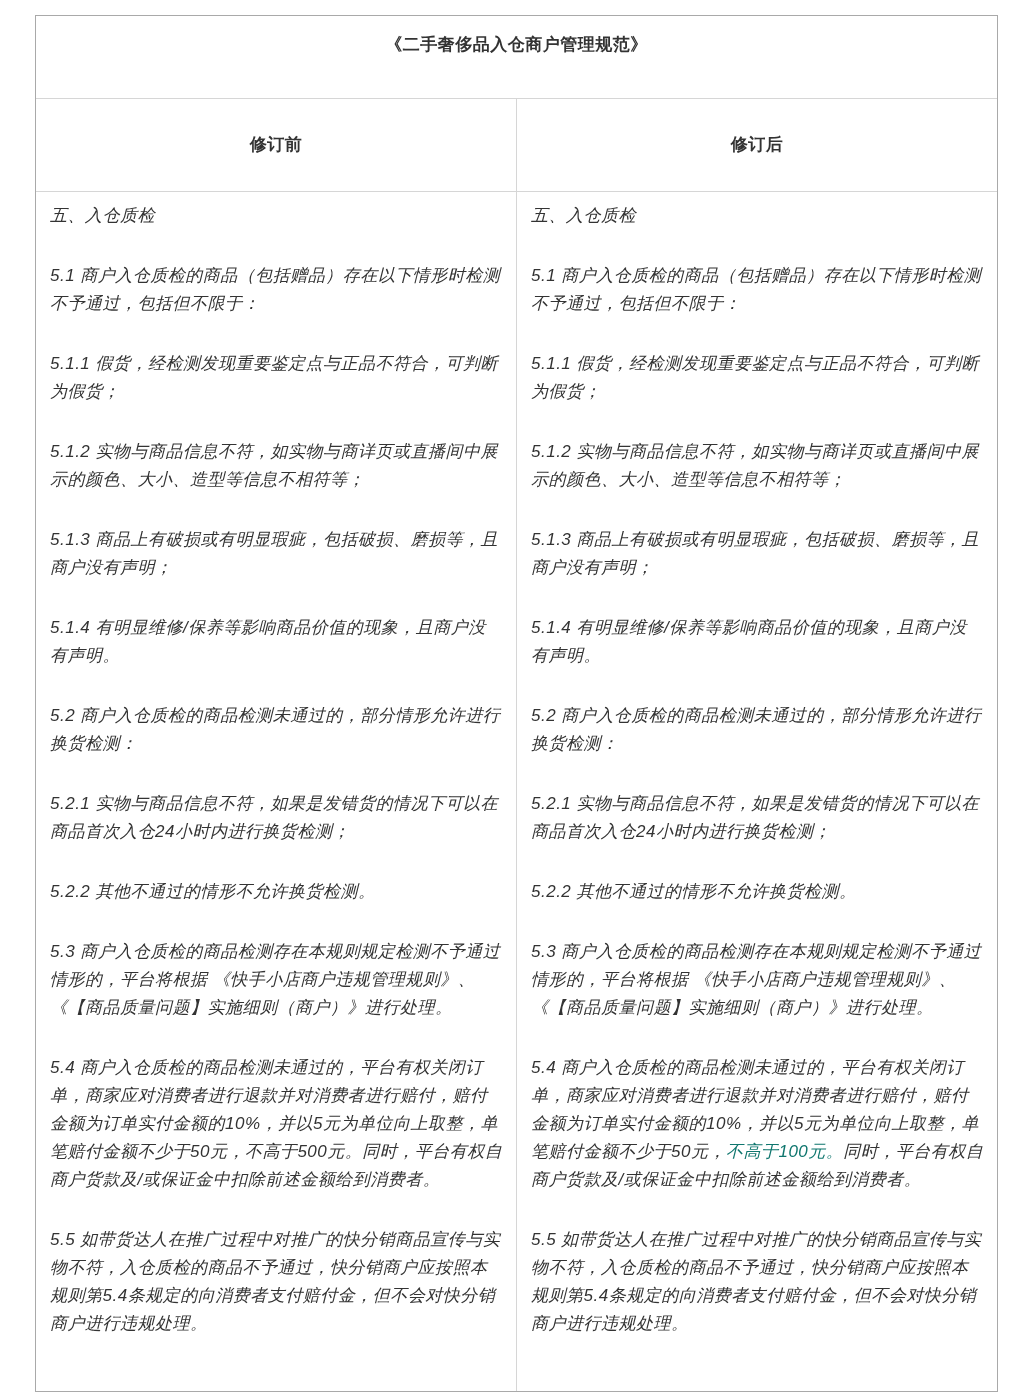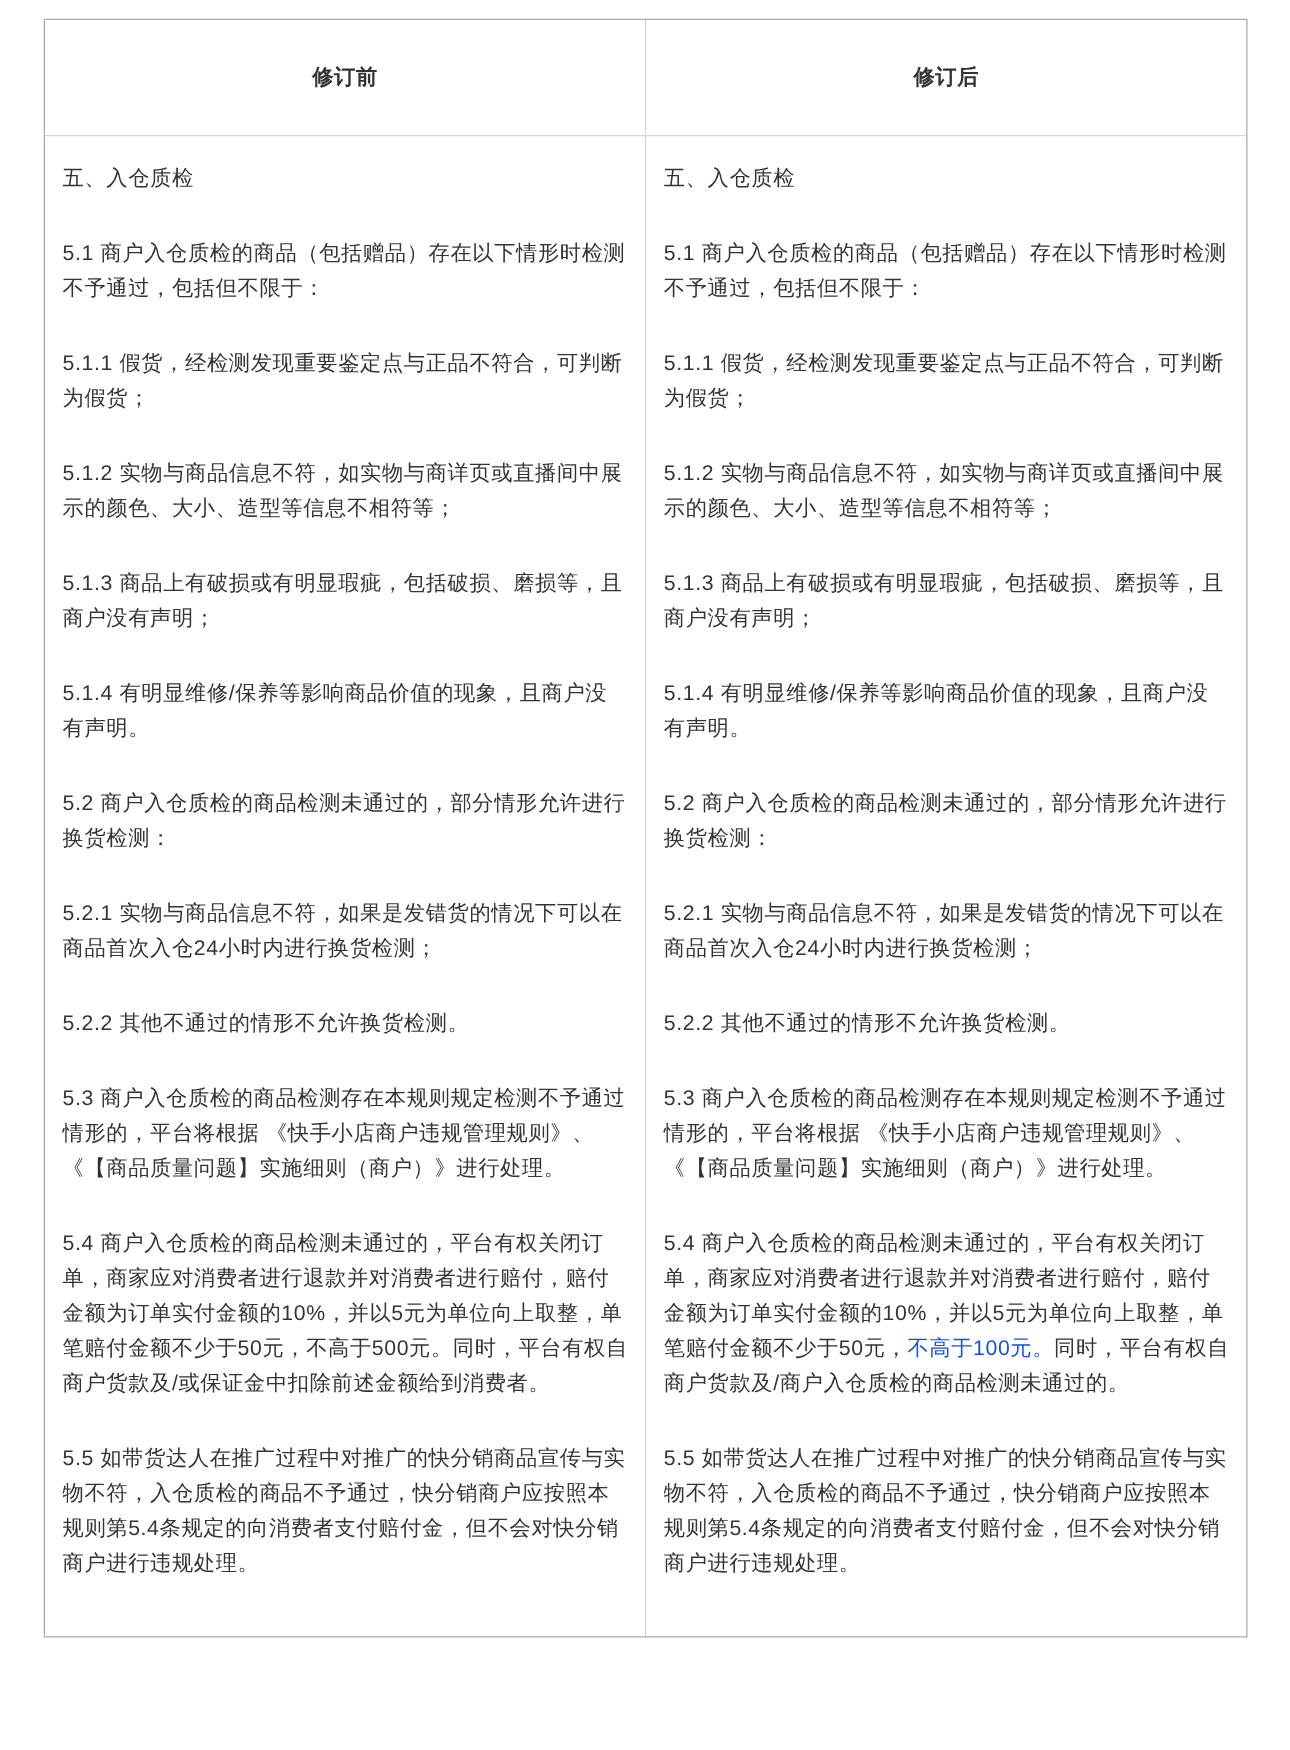--- a/index.html
+++ b/index.html
@@ -63,6 +63,11 @@
 <div class="doc-wrap">
   <table class="doc-table">
     <tbody>
+        <tr>
+      <td class="title-cell" colspan="2">
+        <p>《二手奢侈品入仓商户管理规范》</p>
+      </td>
+    </tr>
     <tr>
       <td class="header-cell">
         <p>修订前</p>

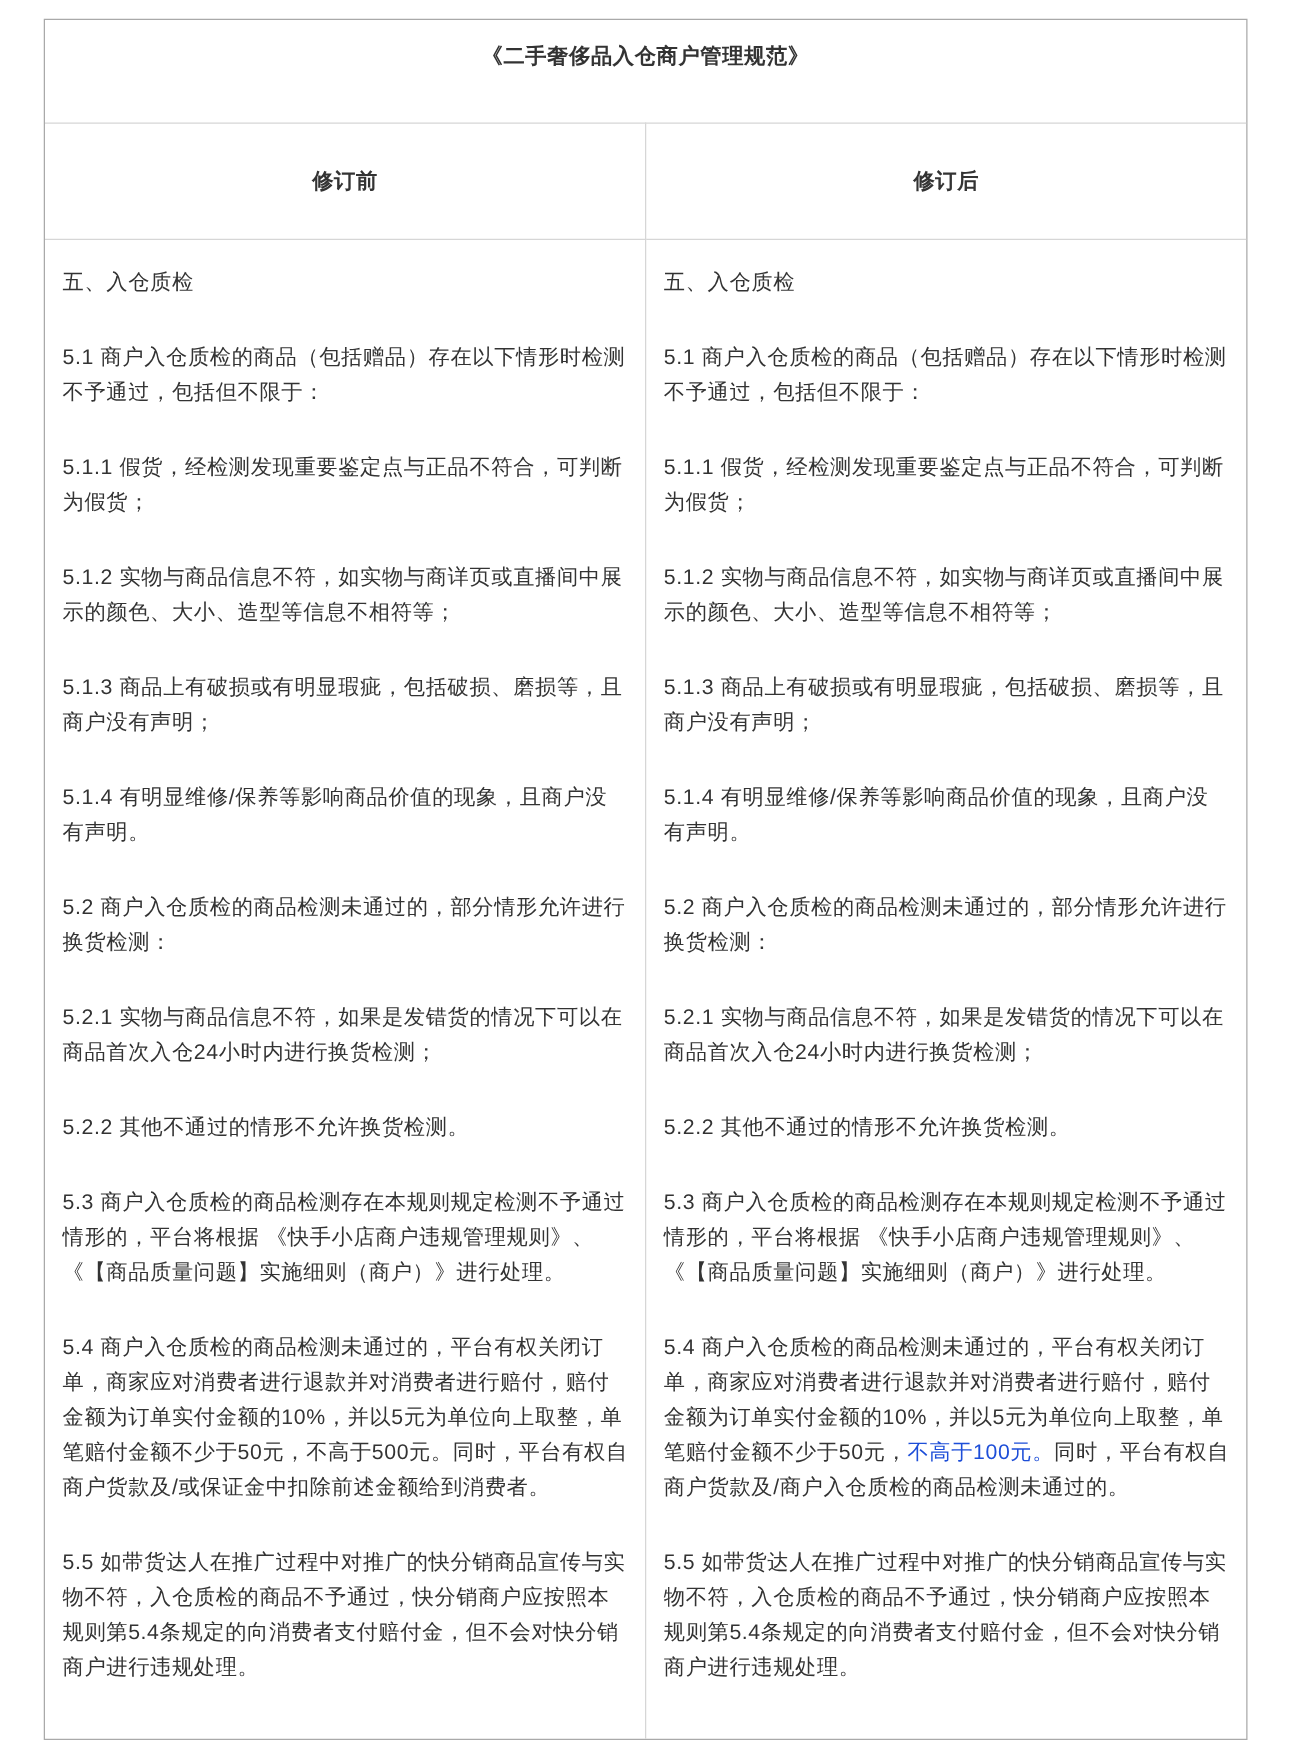--- a/index.html
+++ b/index.html
@@ -50,7 +50,8 @@
   }
   td.body-cell {
     height: 1200px;
-    padding: 20px 13px 8px 14px;
+    padding: 10px 13px 8px 14px;
+    font-style: italic;
   }
   .doc-wrap p {
     margin: 0 0 32px 0;

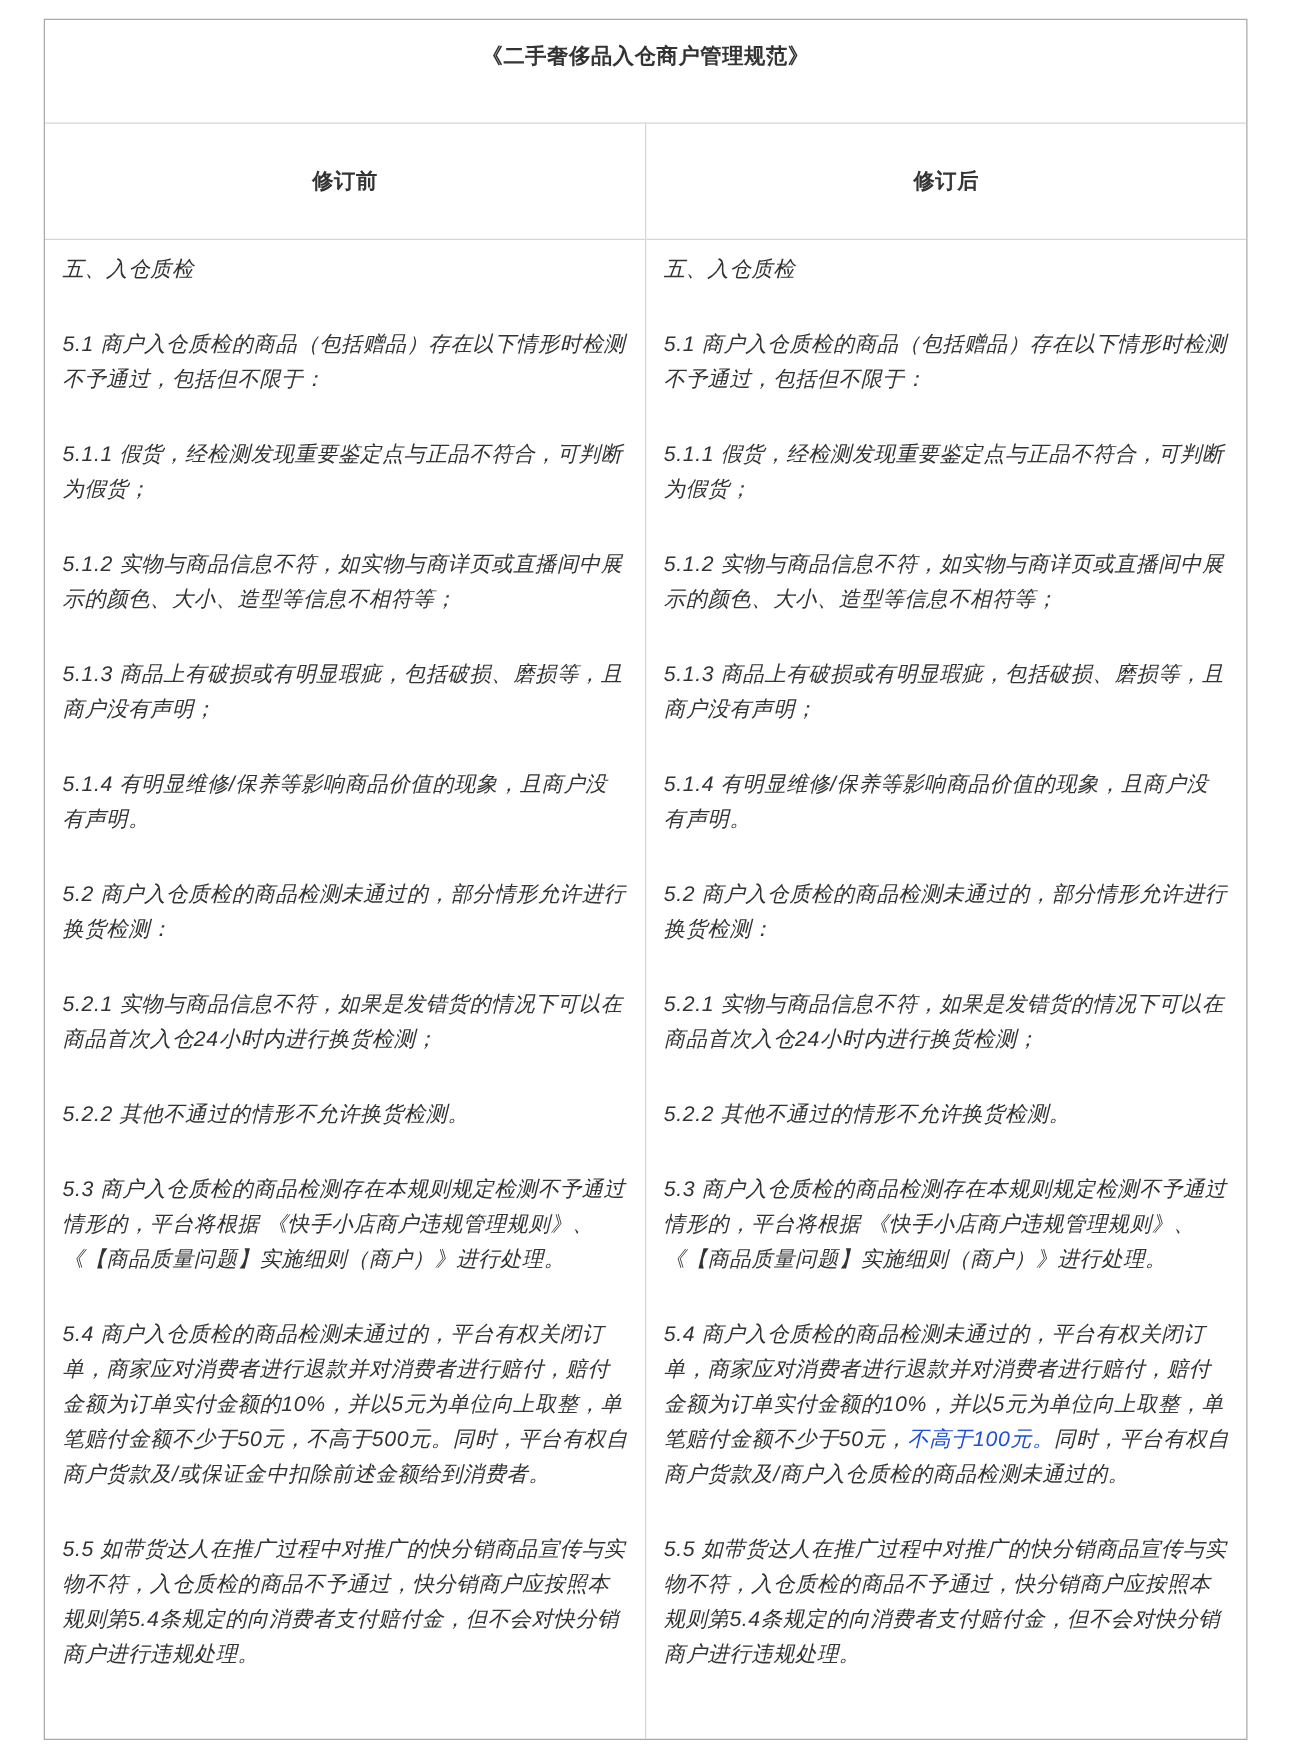--- a/index.html
+++ b/index.html
@@ -103,7 +103,7 @@
         <p>5.2.1 实物与商品信息不符，如果是发错货的情况下可以在商品首次入仓24小时内进行换货检测；</p>
         <p>5.2.2 其他不通过的情形不允许换货检测。</p>
         <p>5.3 商户入仓质检的商品检测存在本规则规定检测不予通过情形的，平台将根据 《快手小店商户违规管理规则》、《【商品质量问题】实施细则（商户）》进行处理。</p>
-        <p><span>5.4 商户入仓质检的商品检测未通过的，平台有权关闭订单，商家应对消费者进行退款并对消费者进行赔付，赔付金额为订单实付金额的10%，并以5元为单位向上取整，单笔赔付金额不少于50元，</span><span class="hl" style="color: #1d4ed8;">不高于100元。</span><span>同时，平台有权自商户货款及/商户入仓质检的商品检测未通过的。</span></p>
+        <p><span>5.4 商户入仓质检的商品检测未通过的，平台有权关闭订单，商家应对消费者进行退款并对消费者进行赔付，赔付金额为订单实付金额的10%，并以5元为单位向上取整，单笔赔付金额不少于50元，</span><span class="hl" style="color: #0f766e;">不高于100元。</span><span>同时，平台有权自商户货款及/商户入仓质检的商品检测未通过的。</span></p>
         <p>5.5 如带货达人在推广过程中对推广的快分销商品宣传与实物不符，入仓质检的商品不予通过，快分销商户应按照本规则第5.4条规定的向消费者支付赔付金，但不会对快分销商户进行违规处理。</p>
       </td>
     </tr>

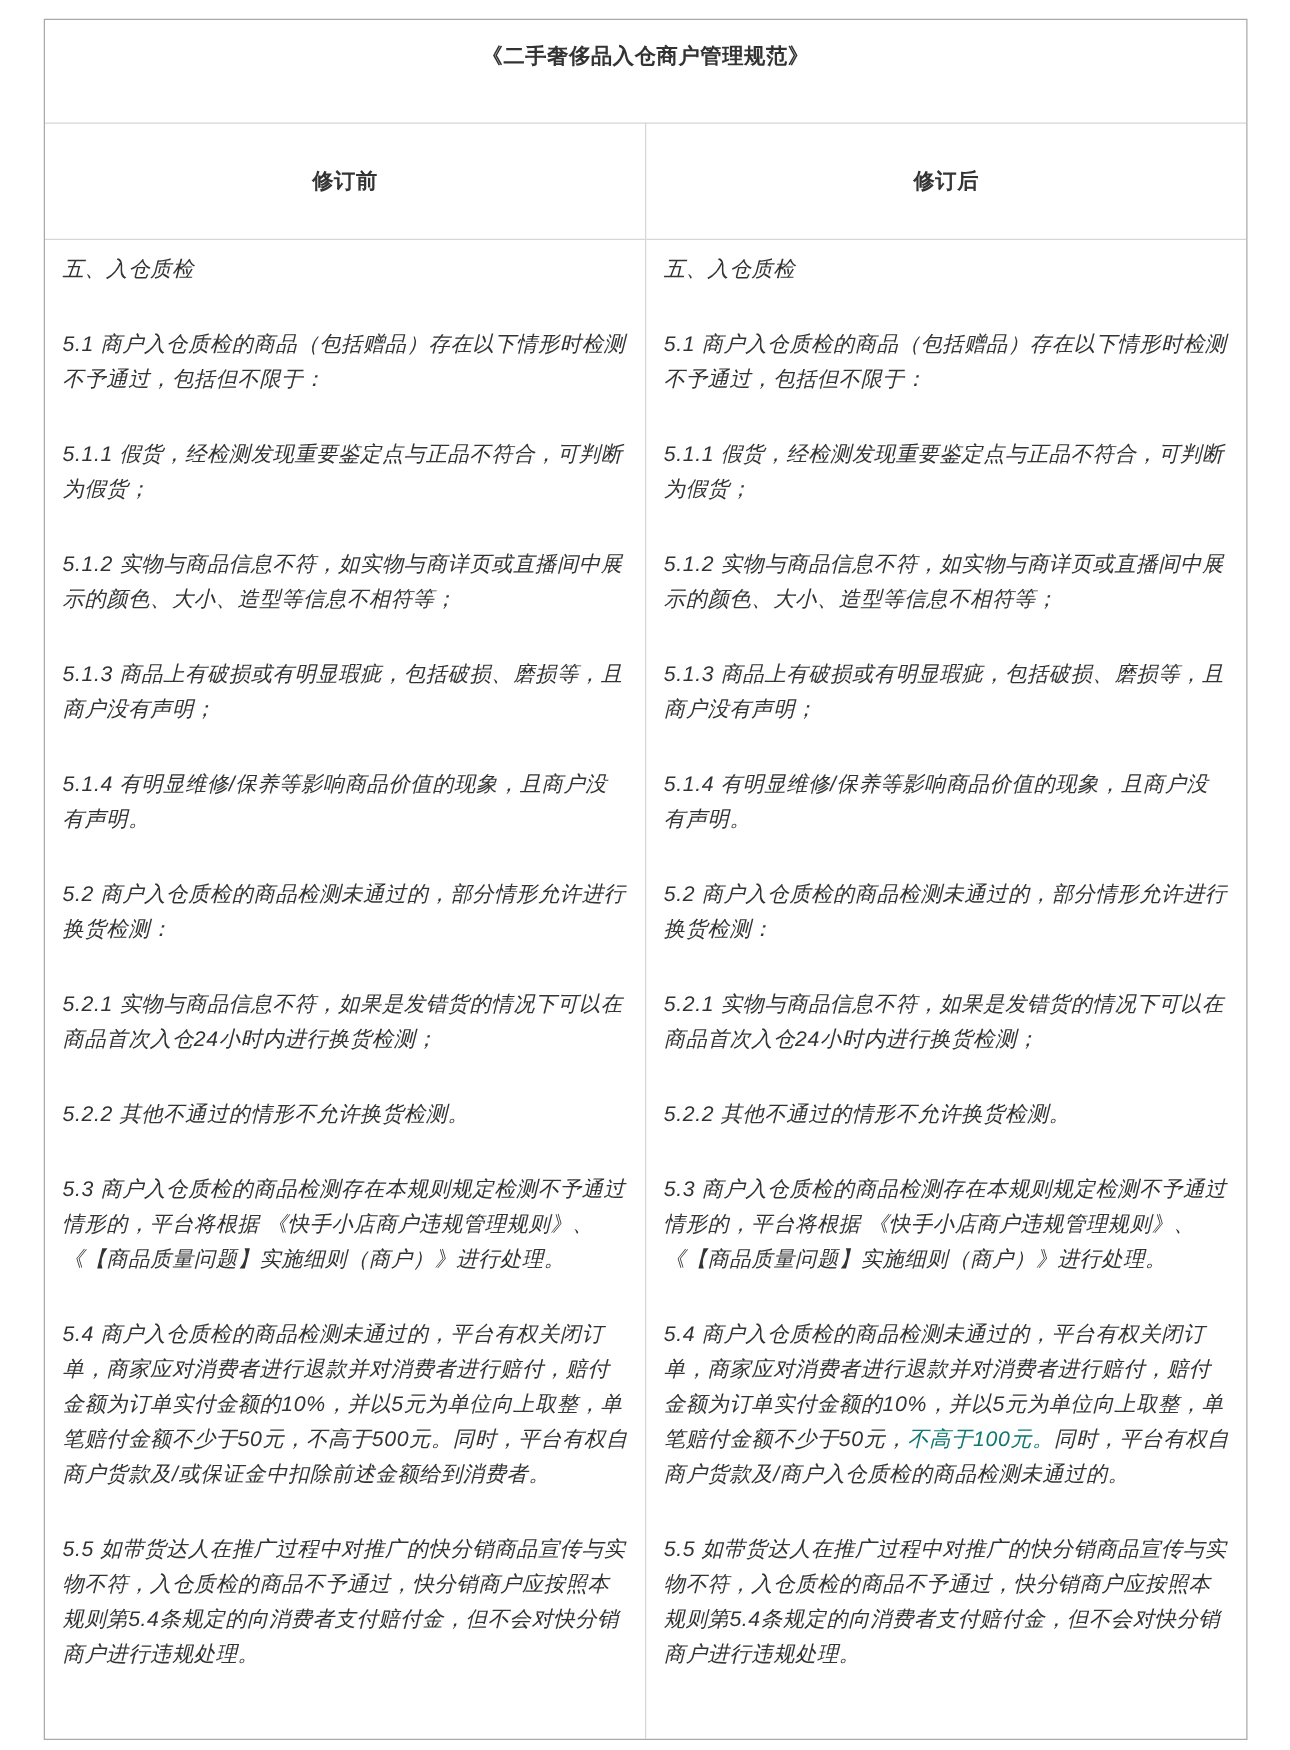--- a/index.html
+++ b/index.html
@@ -103,7 +103,7 @@
         <p>5.2.1 实物与商品信息不符，如果是发错货的情况下可以在商品首次入仓24小时内进行换货检测；</p>
         <p>5.2.2 其他不通过的情形不允许换货检测。</p>
         <p>5.3 商户入仓质检的商品检测存在本规则规定检测不予通过情形的，平台将根据 《快手小店商户违规管理规则》、《【商品质量问题】实施细则（商户）》进行处理。</p>
-        <p><span>5.4 商户入仓质检的商品检测未通过的，平台有权关闭订单，商家应对消费者进行退款并对消费者进行赔付，赔付金额为订单实付金额的10%，并以5元为单位向上取整，单笔赔付金额不少于50元，</span><span class="hl" style="color: #0f766e;">不高于100元。</span><span>同时，平台有权自商户货款及/商户入仓质检的商品检测未通过的。</span></p>
+        <p><span>5.4 商户入仓质检的商品检测未通过的，平台有权关闭订单，商家应对消费者进行退款并对消费者进行赔付，赔付金额为订单实付金额的10%，并以5元为单位向上取整，单笔赔付金额不少于50元，</span><span class="hl" style="color: #0f766e;">不高于100元。</span><span>同时，平台有权自商户货款及/或保证金中扣除前述金额给到消费者。</span></p>
         <p>5.5 如带货达人在推广过程中对推广的快分销商品宣传与实物不符，入仓质检的商品不予通过，快分销商户应按照本规则第5.4条规定的向消费者支付赔付金，但不会对快分销商户进行违规处理。</p>
       </td>
     </tr>

